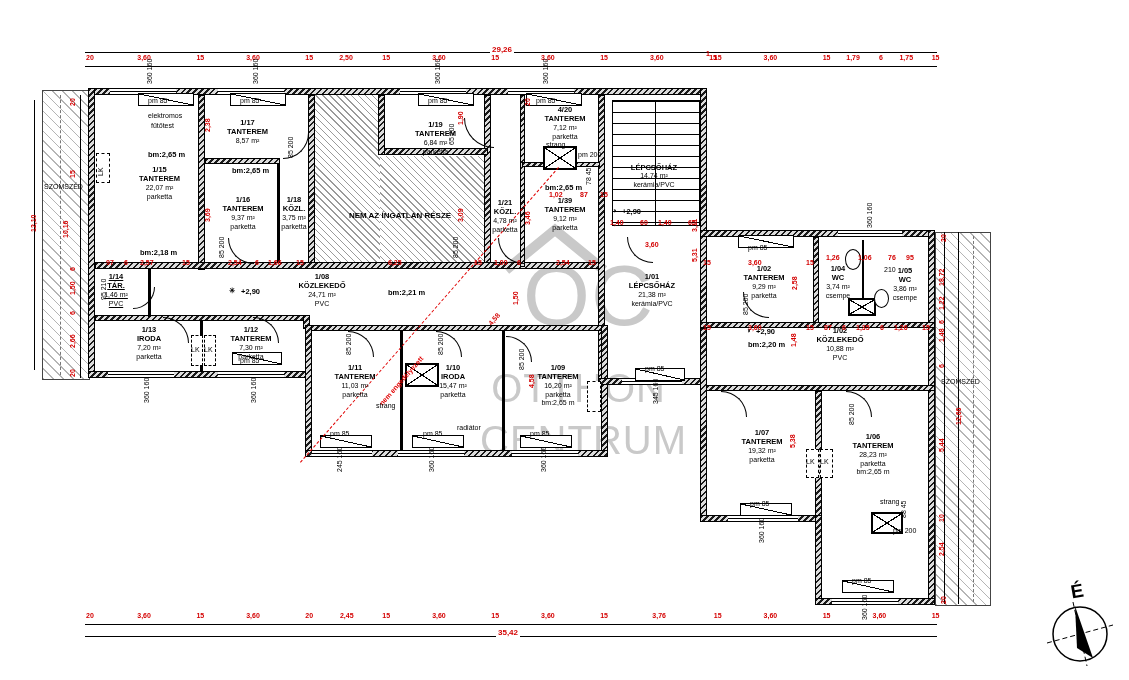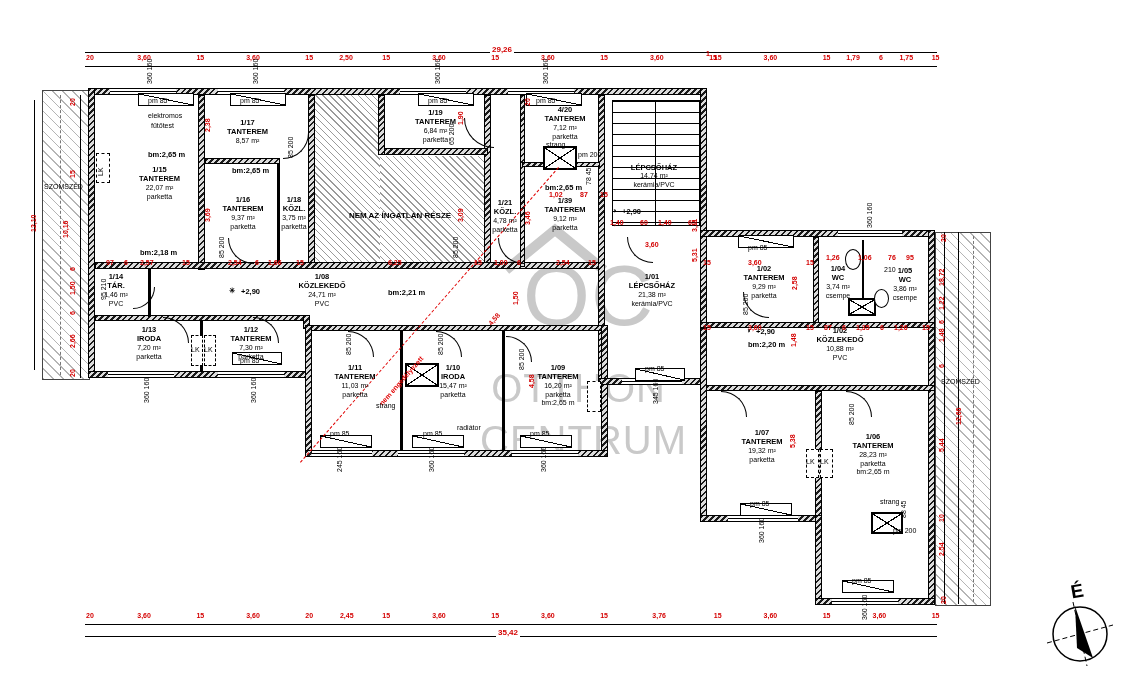--- a/index.html
+++ b/index.html
@@ -251,7 +251,7 @@
         <span class="rarea">3,75 m²</span>
         <span class="rfloor">parketta</span>
       </div>
-      <div class="room" style="left: 388px; top: 108px; width: 95px;">
+      <div class="room" style="left: 388px; top: 120px; width: 95px;">
         <span class="rid">1/19</span>
         <span class="rname">TANTEREM</span>
         <span class="rarea">6,84 m²</span>

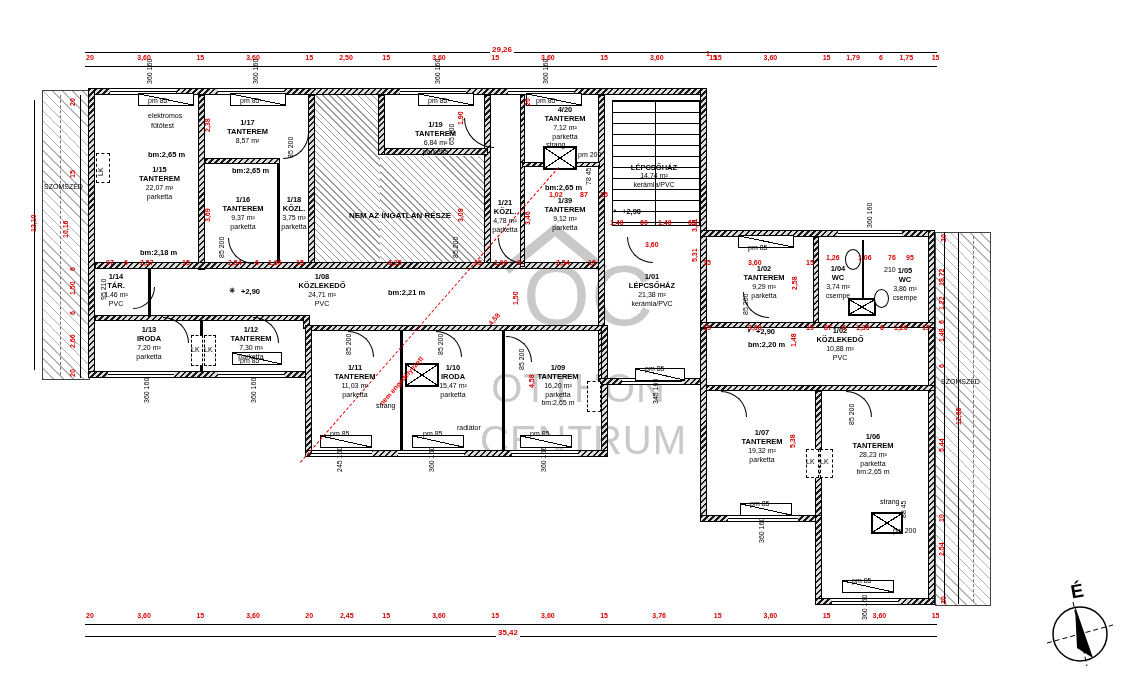--- a/index.html
+++ b/index.html
@@ -292,7 +292,7 @@
         <span class="rarea">24,71 m²</span>
         <span class="rfloor">PVC</span>
       </div>
-      <div class="room" style="left: 88px; top: 272px; width: 56px;">
+      <div class="room" style="left: 88px; top: 272px; width: 56px; text-decoration: underline;">
         <span class="rid">1/14</span>
         <span class="rname">TÁR.</span>
         <span class="rarea">1,46 m²</span>

